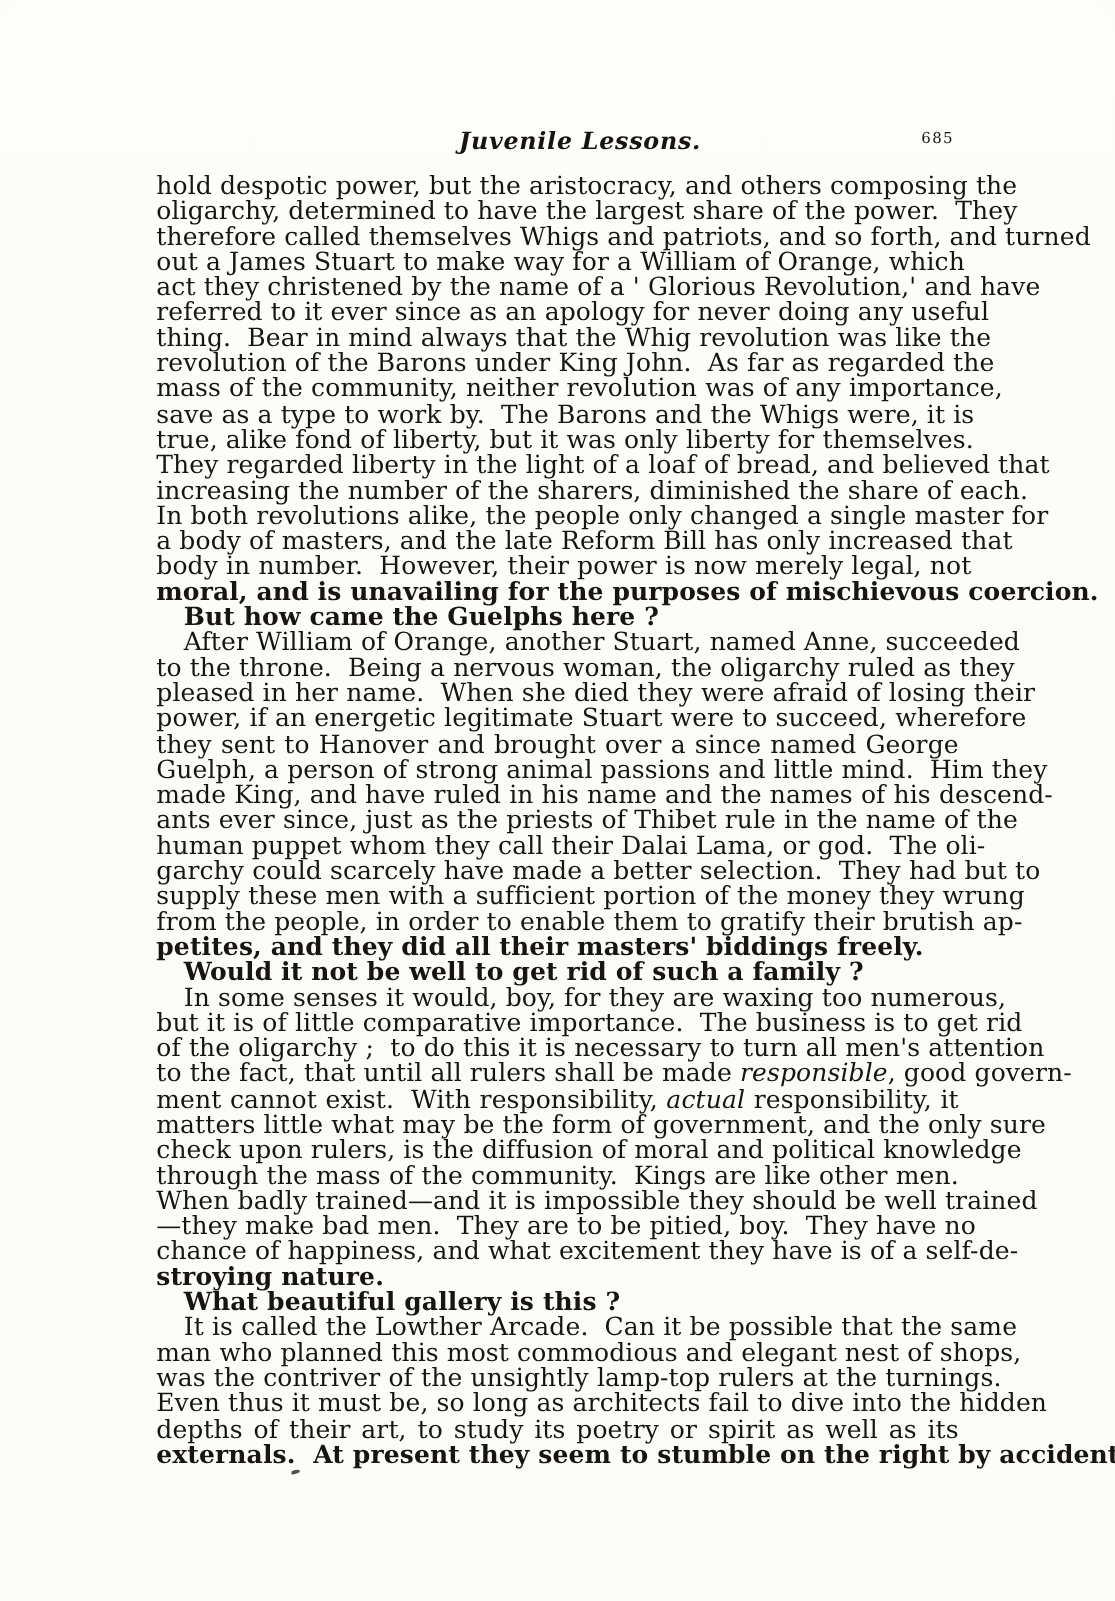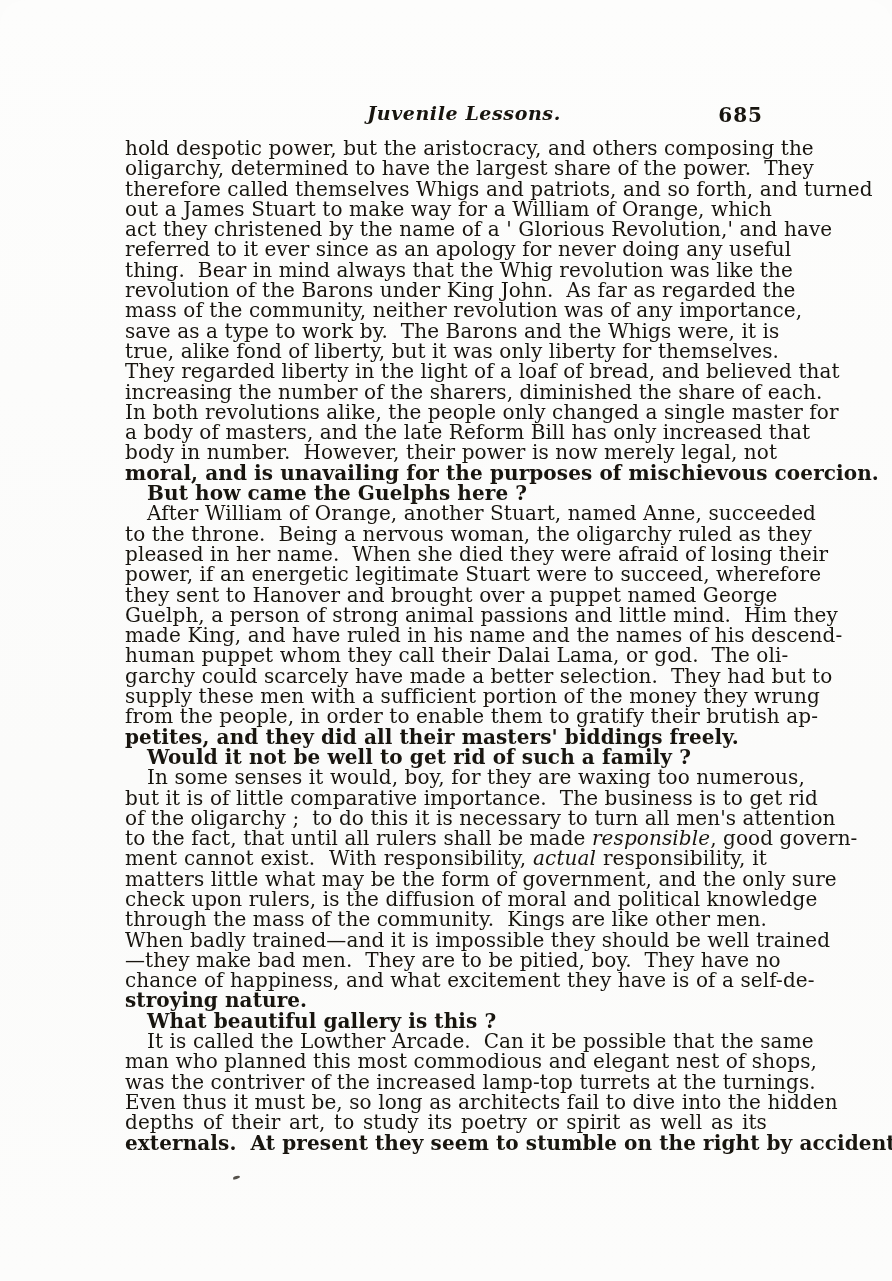--- a/index.html
+++ b/index.html
@@ -49,8 +49,8 @@
     position: absolute;
     right: 4px;
     top: 1px;
-    font-size: 20px;
-    font-weight: bold;
+    font-size: 12px;
+    font-weight: normal;
     letter-spacing: 1px;
   }
   .page-body {

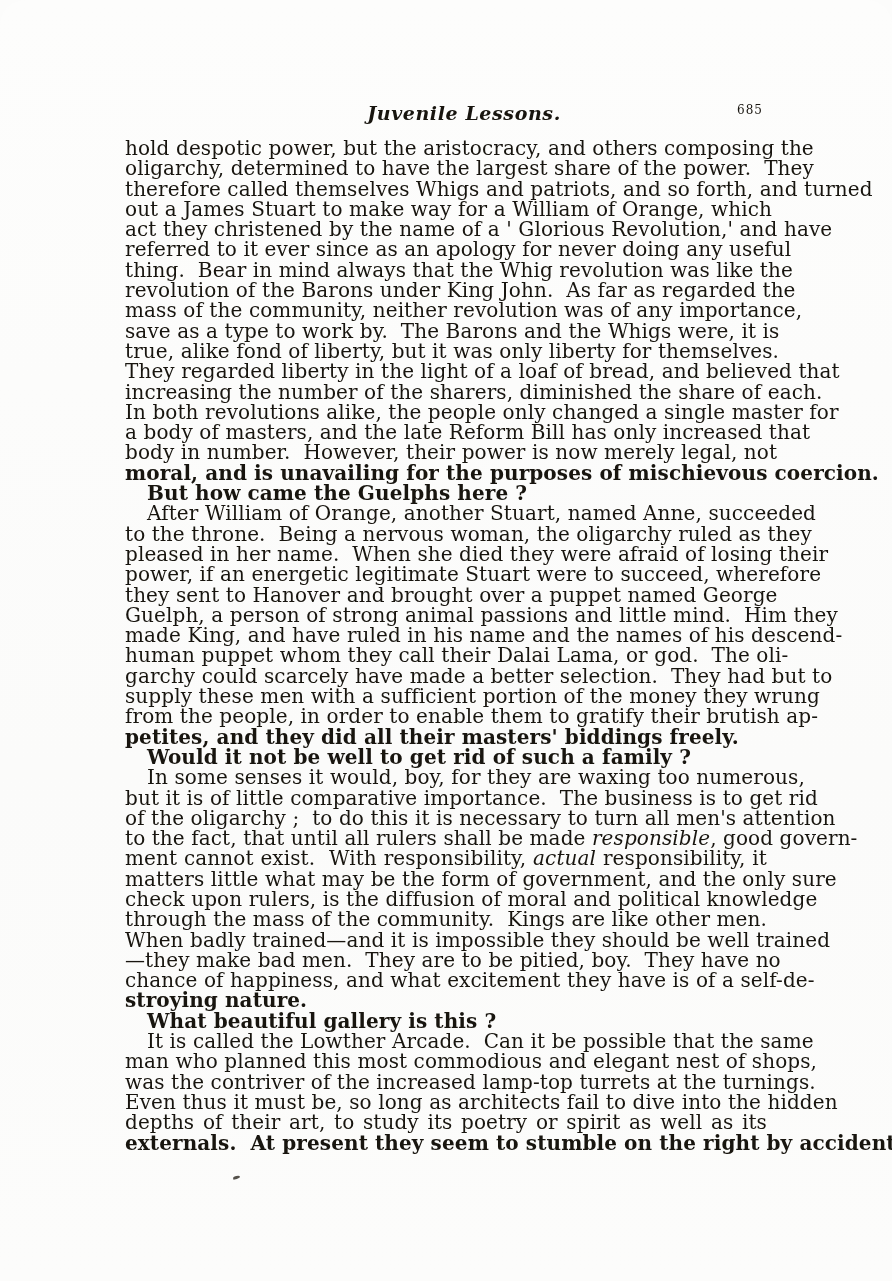--- a/index.html
+++ b/index.html
@@ -129,7 +129,7 @@
           <div class="text-line">to the throne.&nbsp; Being a nervous woman, the oligarchy ruled as they</div>
           <div class="text-line">pleased in her name.&nbsp; When she died they were afraid of losing their</div>
           <div class="text-line">power, if an energetic legitimate Stuart were to succeed, wherefore</div>
-          <div class="text-line">they sent to Hanover and brought over a puppet named George</div>
+          <div class="text-line">they sent to Hanover and brought over a since named George</div>
           <div class="text-line">Guelph, a person of strong animal passions and little mind.&nbsp; Him they</div>
           <div class="text-line">made King, and have ruled in his name and the names of his descend-</div>
           <div class="text-line">human puppet whom they call their Dalai Lama, or god.&nbsp; The oli-</div>

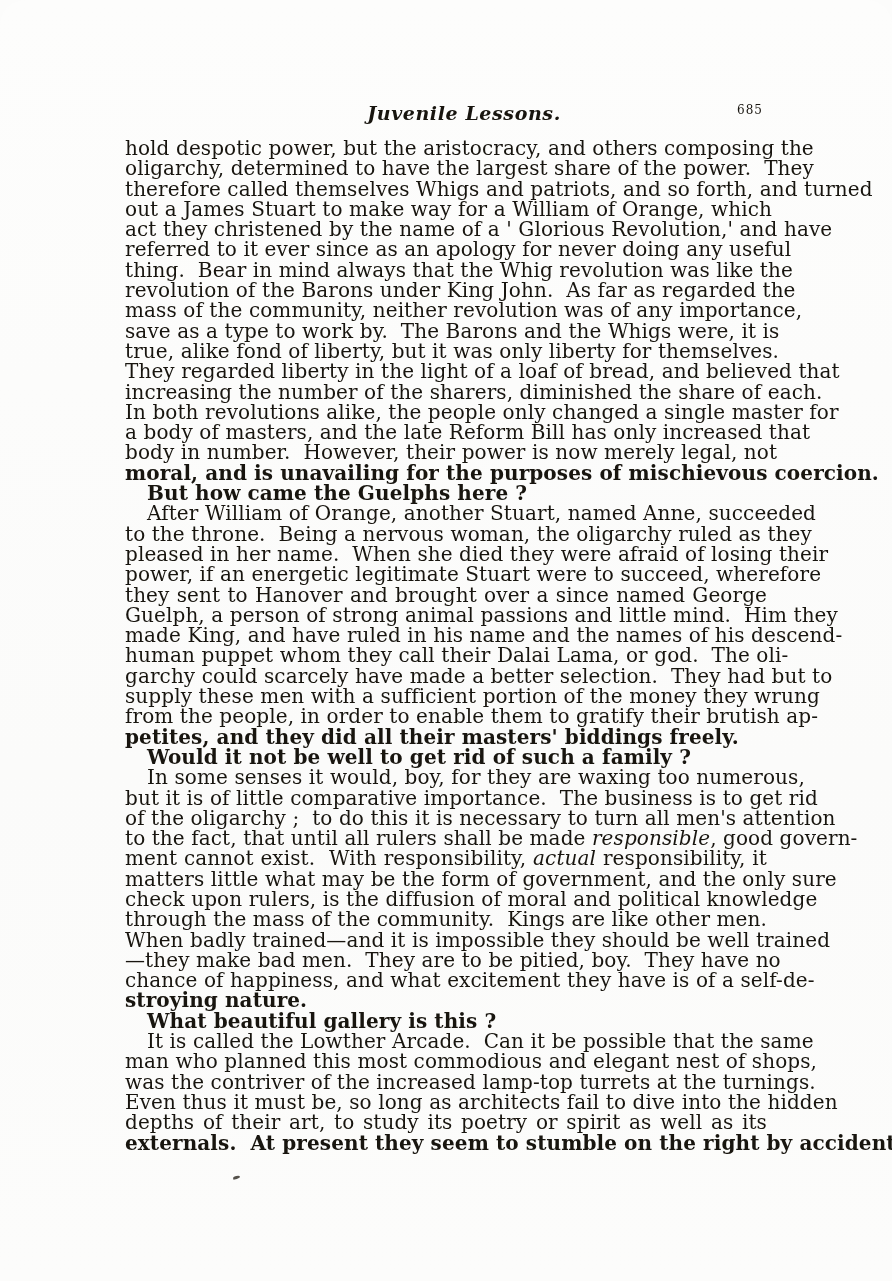--- a/index.html
+++ b/index.html
@@ -132,6 +132,7 @@
           <div class="text-line">they sent to Hanover and brought over a since named George</div>
           <div class="text-line">Guelph, a person of strong animal passions and little mind.&nbsp; Him they</div>
           <div class="text-line">made King, and have ruled in his name and the names of his descend-</div>
+          <div class="text-line">ants ever since, just as the priests of Thibet rule in the name of the</div>
           <div class="text-line">human puppet whom they call their Dalai Lama, or god.&nbsp; The oli-</div>
           <div class="text-line">garchy could scarcely have made a better selection.&nbsp; They had but to</div>
           <div class="text-line">supply these men with a sufficient portion of the money they wrung</div>

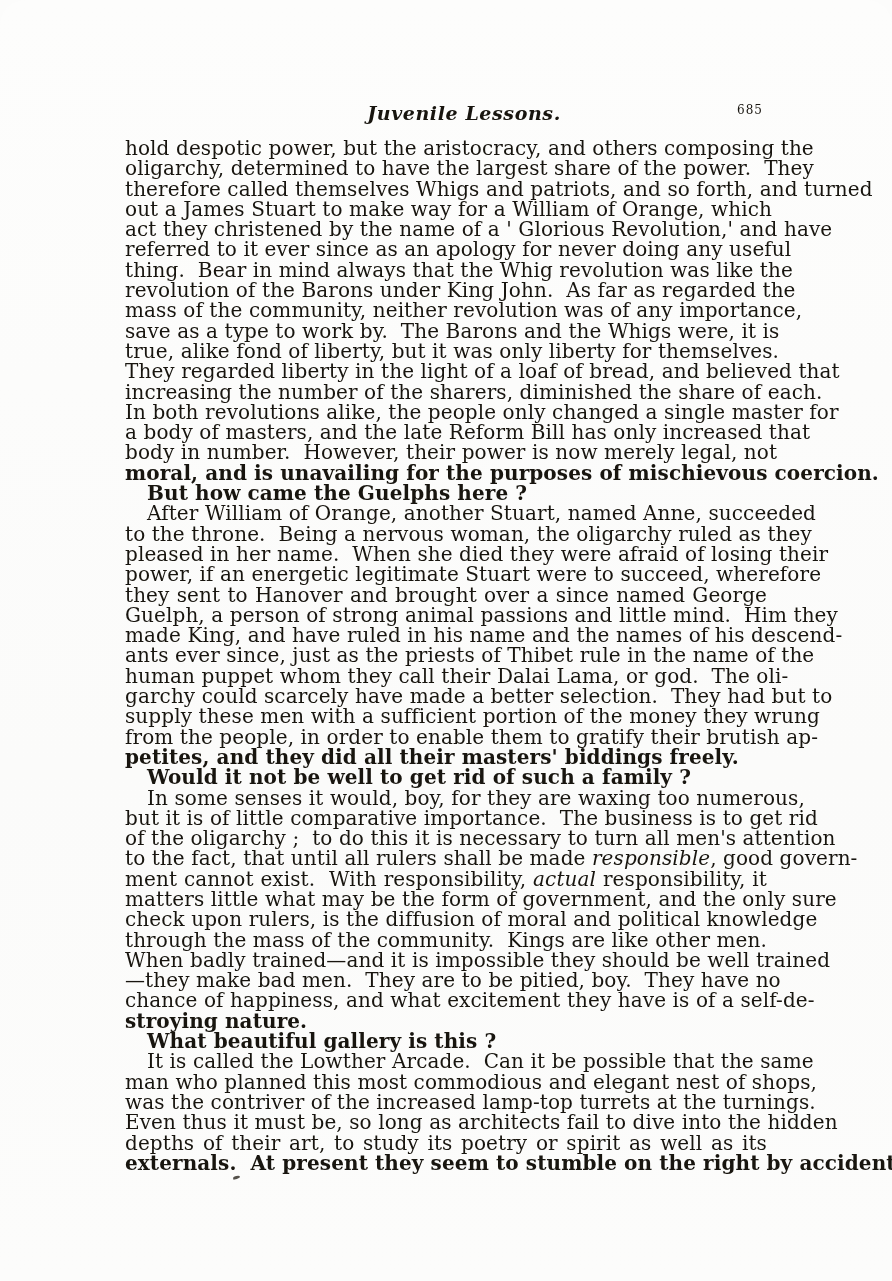--- a/index.html
+++ b/index.html
@@ -162,7 +162,7 @@
         <div class="paragraph">
           <div class="text-line indent">It is called the Lowther Arcade.&nbsp; Can it be possible that the same</div>
           <div class="text-line">man who planned this most commodious and elegant nest of shops,</div>
-          <div class="text-line">was the contriver of the increased lamp-top turrets at the turnings.</div>
+          <div class="text-line">was the contriver of the unsightly lamp-top rulers at the turnings.</div>
           <div class="text-line">Even thus it must be, so long as architects fail to dive into the hidden</div>
           <div class="text-line">depths of their art, to study its poetry or spirit as well as its</div>
           <div class="text-line last">externals.&nbsp; At present they seem to stumble on the right by accident.</div>

